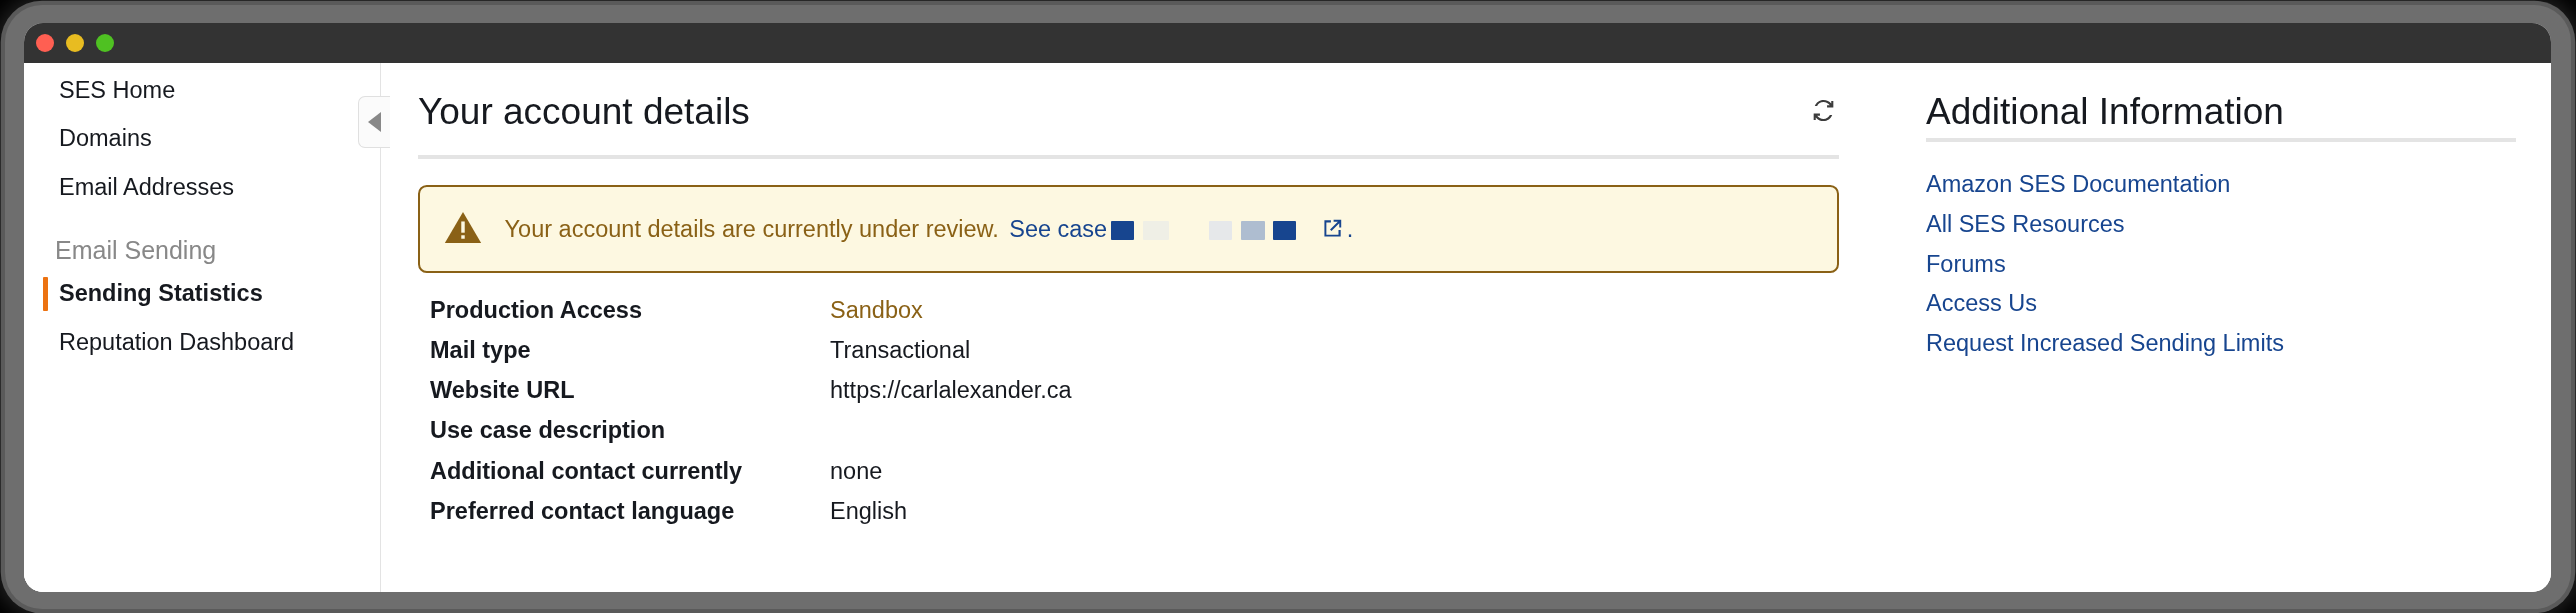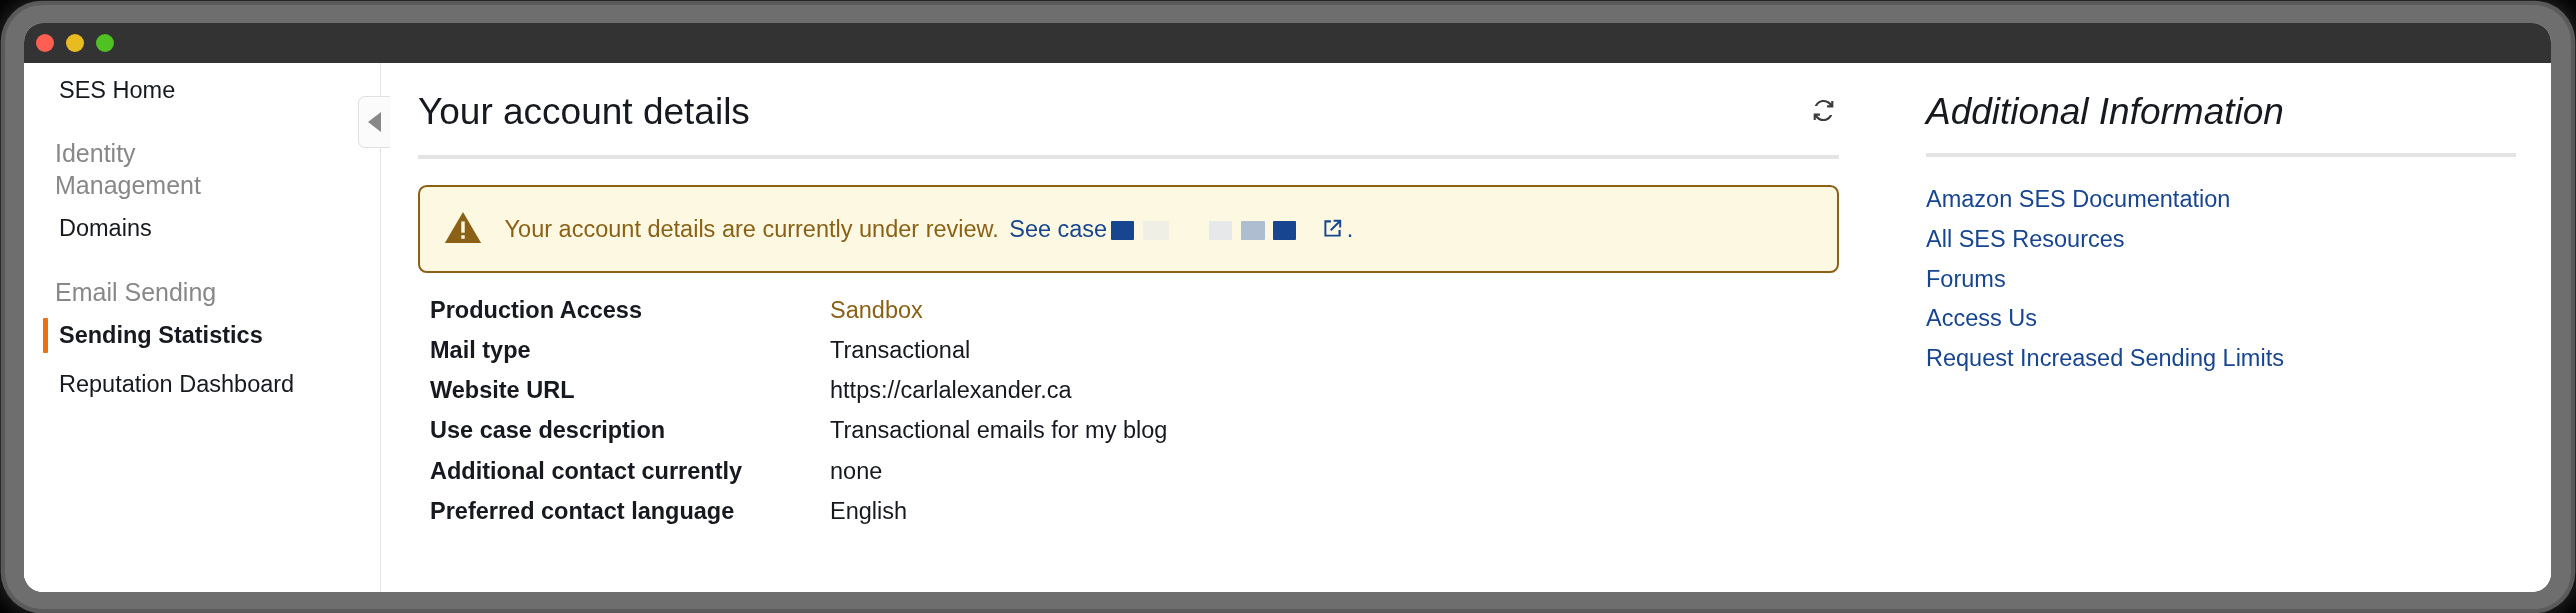--- a/index.html
+++ b/index.html
@@ -248,10 +248,9 @@
     font-weight: normal;
     margin: 0;
     line-height: 1.05;
-    padding-bottom: 22px;
+    padding-bottom: 7px;
     border-bottom: 4.3px solid #e4e4e4;
     display: block;
-    font-style: italic;
   }
   .aside-links {
     margin-top: 22.6px;

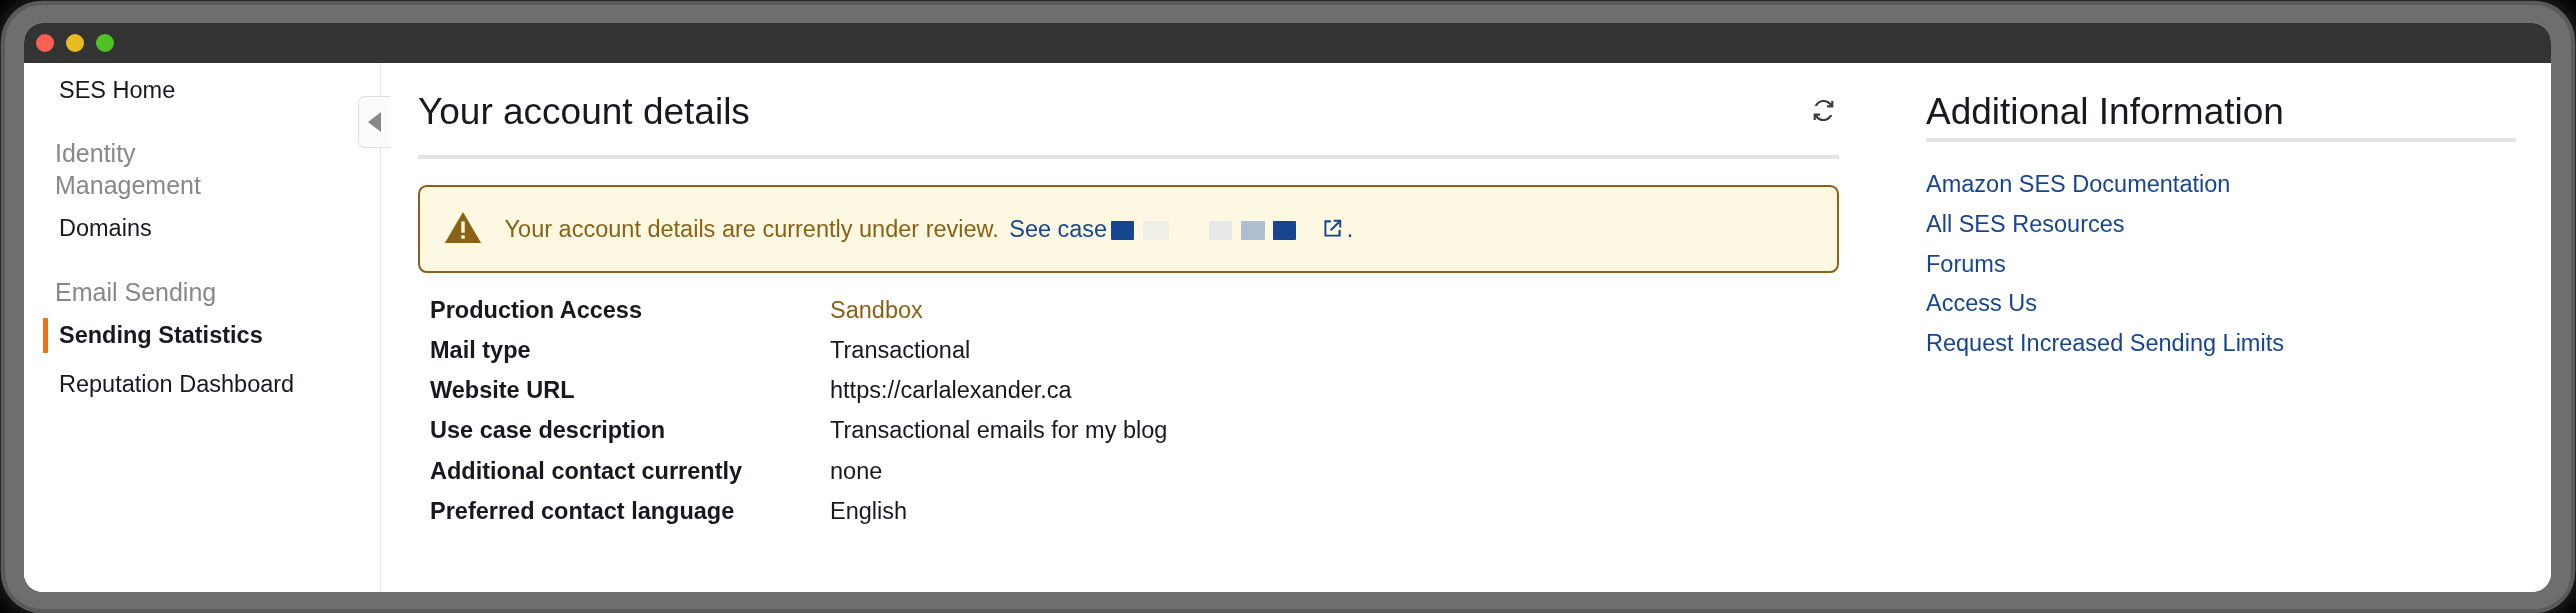--- a/index.html
+++ b/index.html
@@ -286,7 +286,6 @@
       <nav class="sidebar">
         <div class="nav-link">SES Home</div>
 
-        <div class="nav-section">Identity Management</div>
         <div class="nav-link">Domains</div>
 
         <div class="nav-section">Email Sending</div>

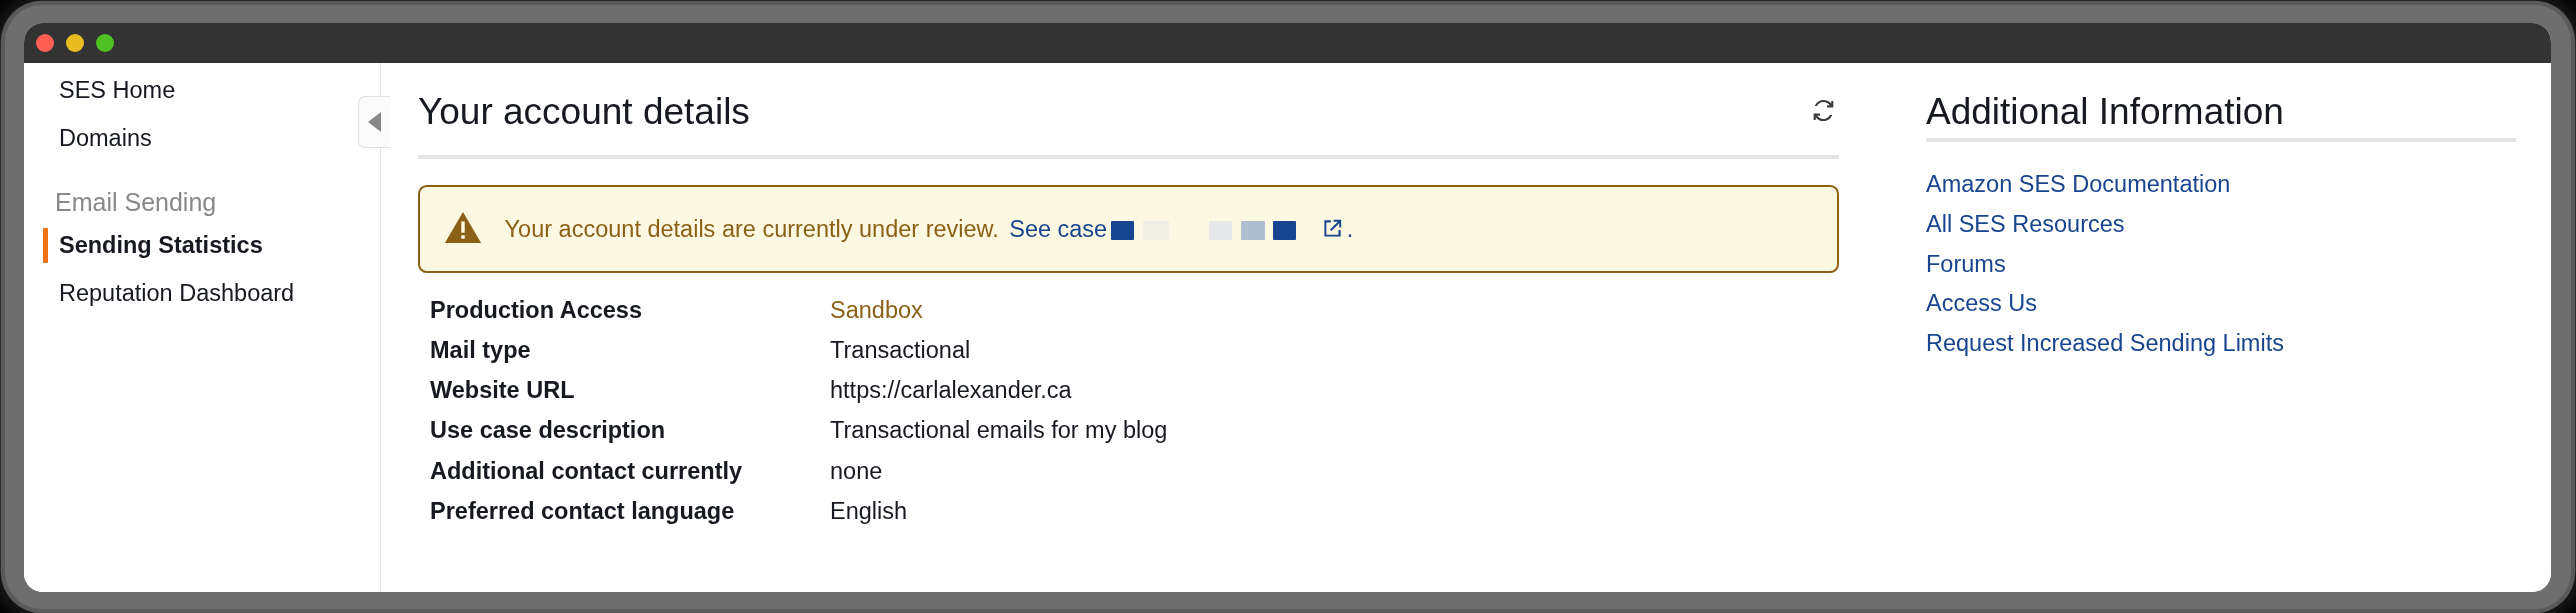--- a/index.html
+++ b/index.html
@@ -287,6 +287,7 @@
         <div class="nav-link">SES Home</div>
 
         <div class="nav-link">Domains</div>
+        <div class="nav-link">Email Addresses</div>
 
         <div class="nav-section">Email Sending</div>
         <div class="nav-link active">

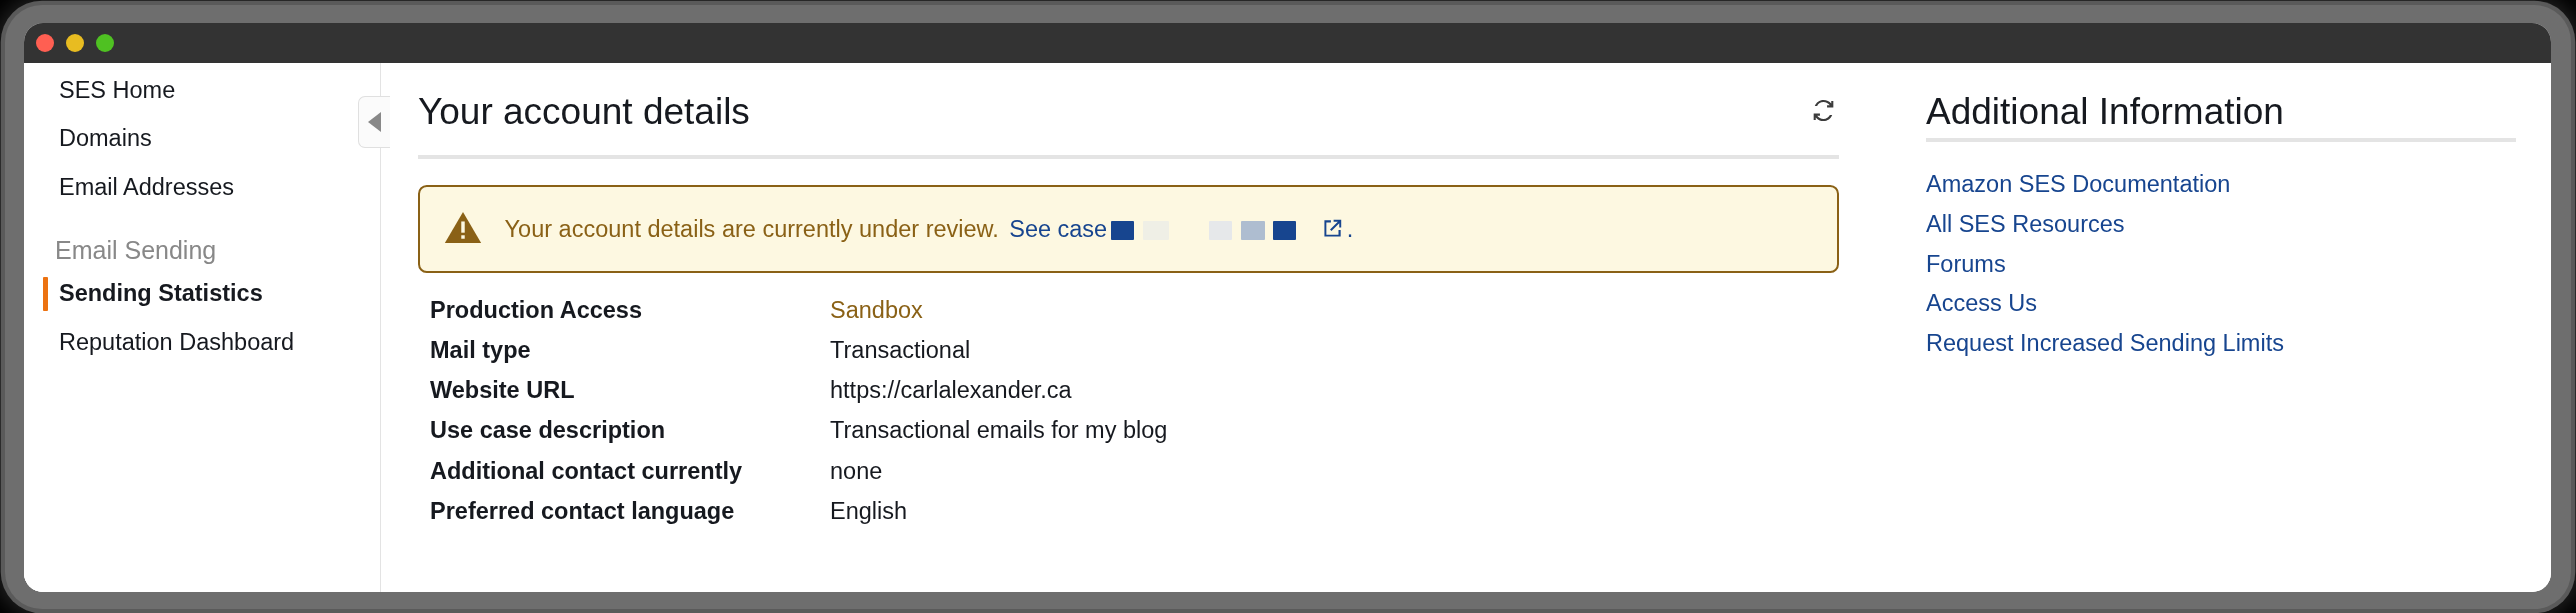--- a/index.html
+++ b/index.html
@@ -358,7 +358,6 @@
 
           <div class="detail-row">
             <div class="detail-label">Use case description</div>
-            <div class="detail-value">Transactional emails for my blog</div>
           </div>
 
           <div class="detail-row">

